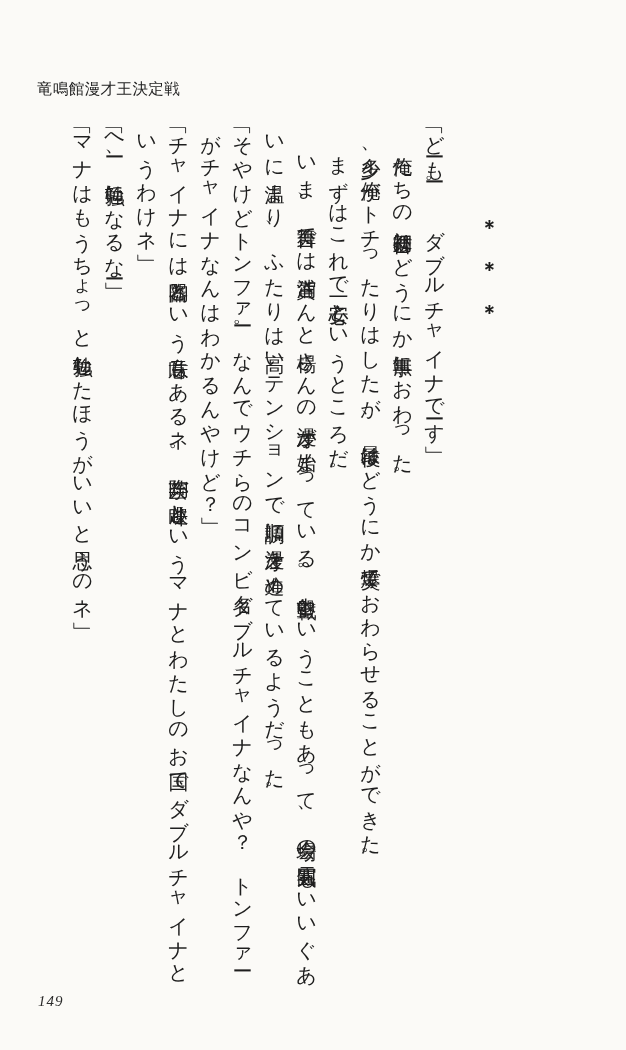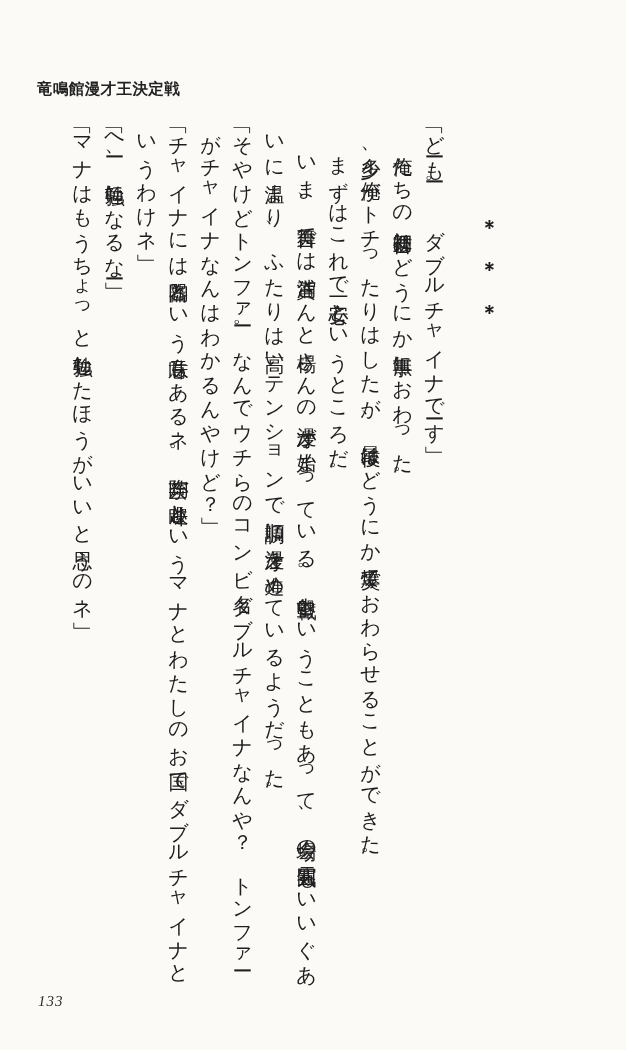--- a/index.html
+++ b/index.html
@@ -25,7 +25,6 @@
     letter-spacing: 0.4px;
     color: #222;
     white-space: nowrap;
-    font-weight: bold;
   }
   .text-area {
     position: absolute;

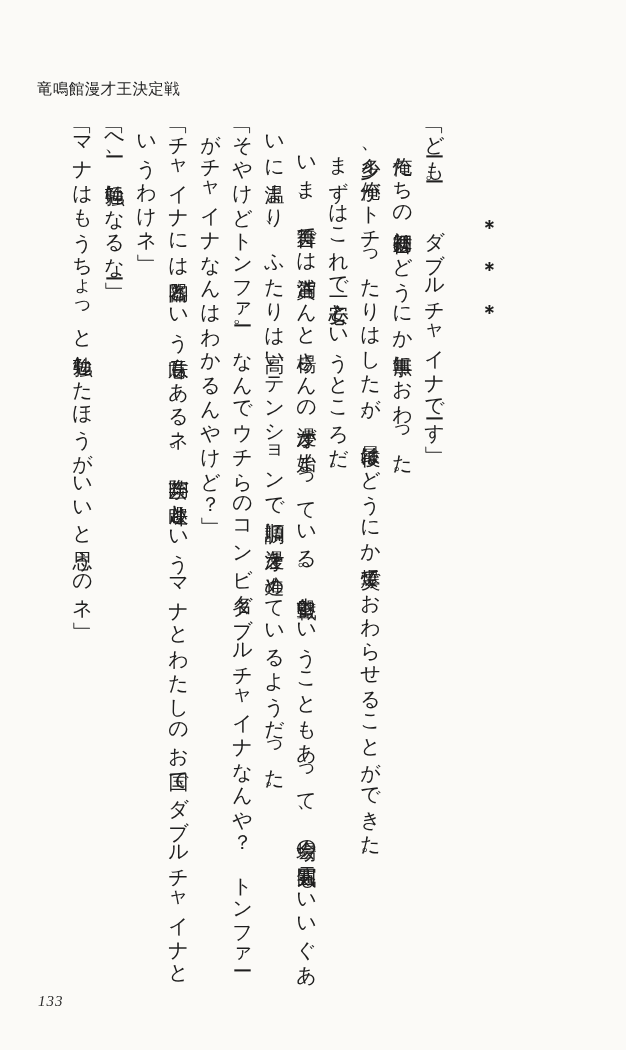--- a/index.html
+++ b/index.html
@@ -80,7 +80,7 @@
     <p class="line dialogue">「マナはもうちょっと勉強したほうがいいと思うのネ」</p>
   </div>
 
-  <div class="page-number">133</div>
+  <div class="page-number">149</div>
 
 </div>
 

